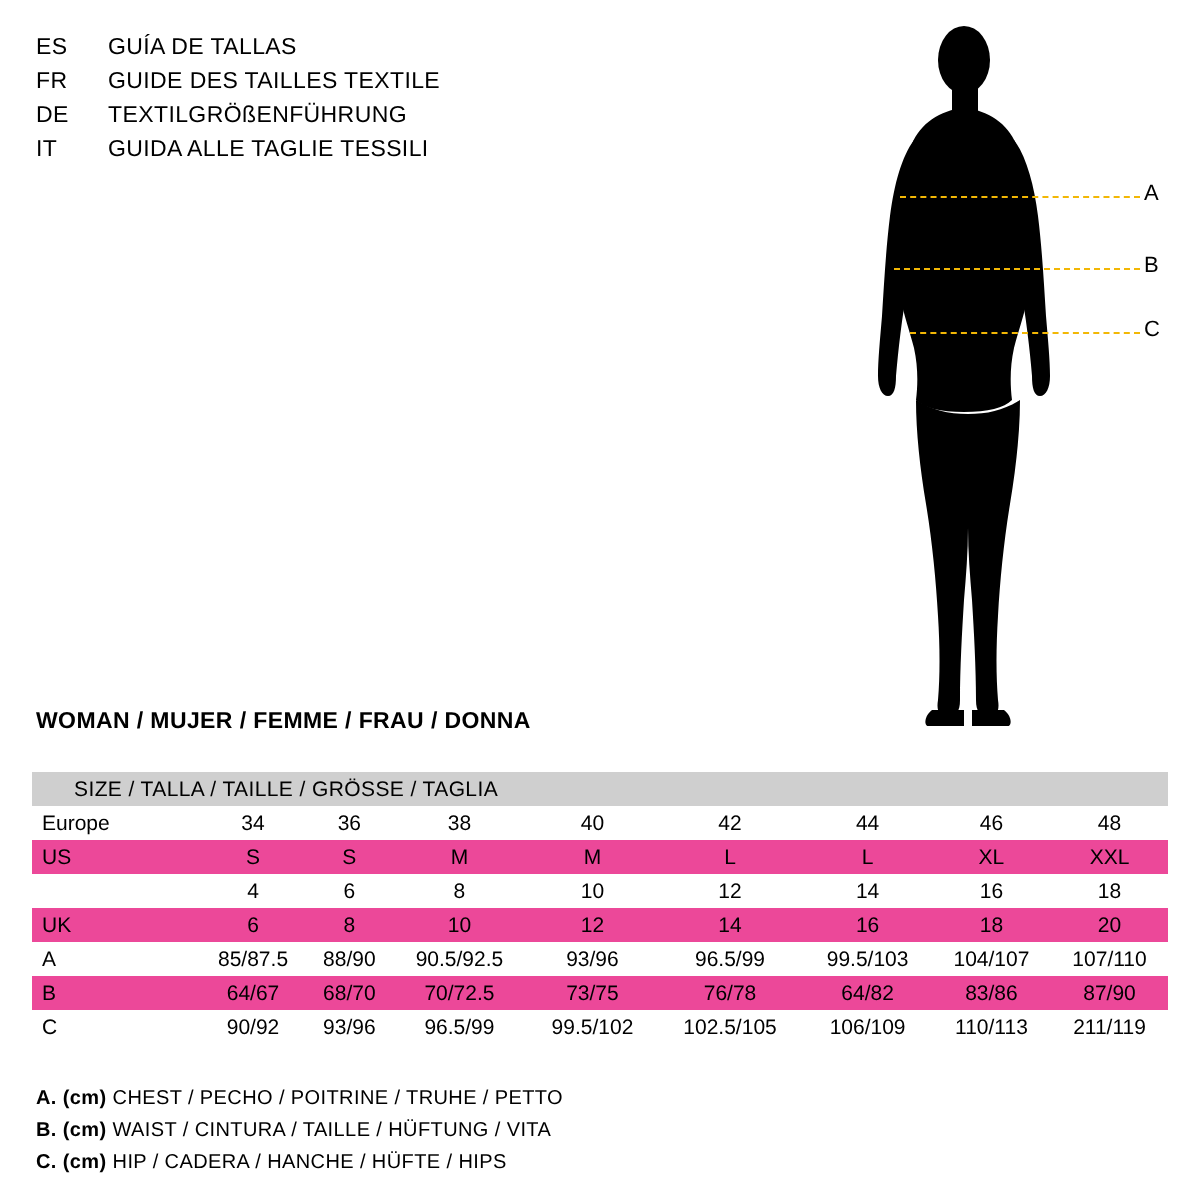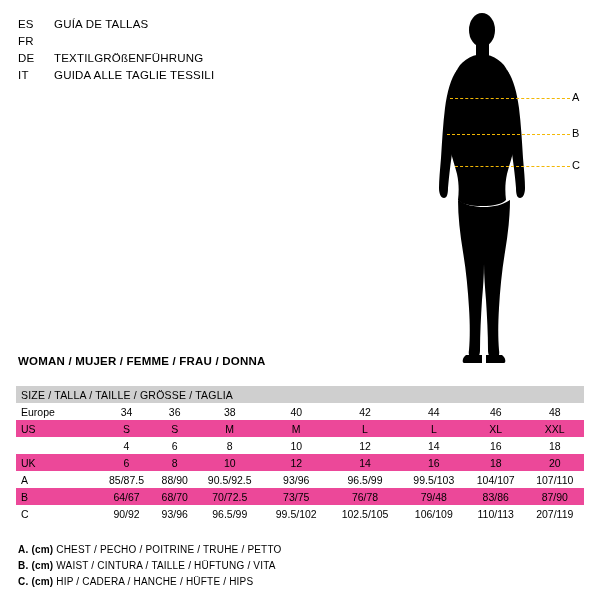--- a/index.html
+++ b/index.html
@@ -141,6 +141,7 @@
     </div>
     <div class="lang-row">
       <span class="lang-code">FR</span>
+      <span class="lang-text">GUIDE DES TAILLES TEXTILE</span>
     </div>
     <div class="lang-row">
       <span class="lang-code">DE</span>

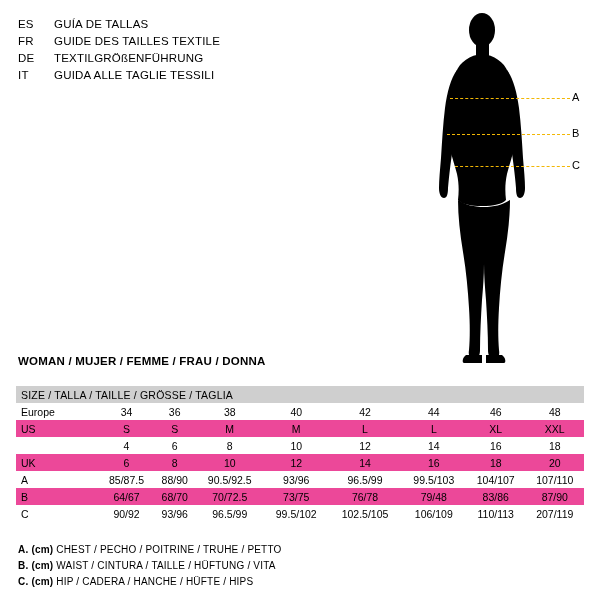--- a/index.html
+++ b/index.html
@@ -97,7 +97,7 @@
   table.sizes tr.head td {
     background: #cfcfcf;
     text-align: left;
-    padding-left: 5px;
+    padding-left: 21px;
     font-size: 10.5px;
     letter-spacing: 0.2px;
     height: 17px;

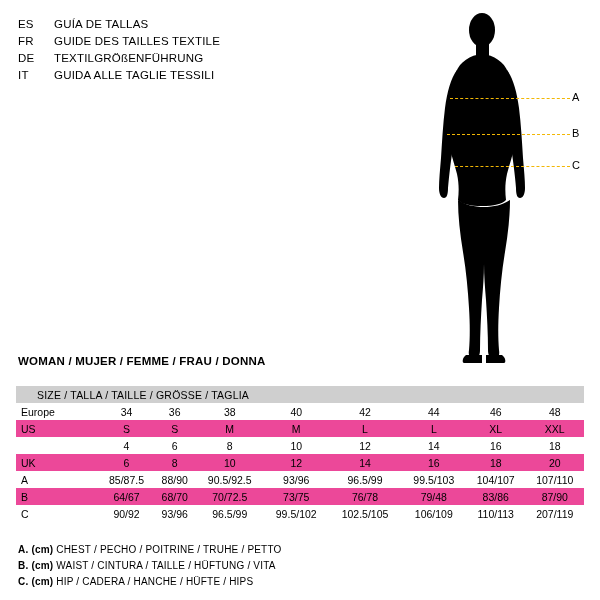--- a/index.html
+++ b/index.html
@@ -303,7 +303,7 @@
         <td>70/72.5</td>
         <td>73/75</td>
         <td>76/78</td>
-        <td>79/48</td>
+        <td>64/82</td>
         <td>83/86</td>
         <td>87/90</td>
       </tr>

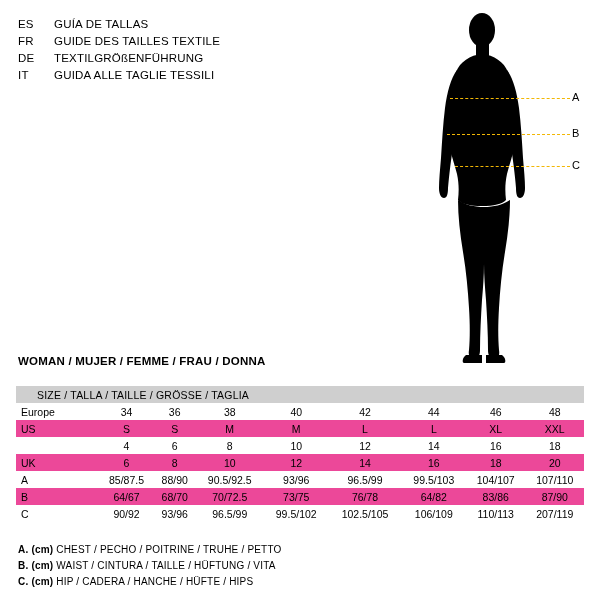--- a/index.html
+++ b/index.html
@@ -317,7 +317,7 @@
         <td>102.5/105</td>
         <td>106/109</td>
         <td>110/113</td>
-        <td>207/119</td>
+        <td>211/119</td>
       </tr>
     </tbody>
   </table>

